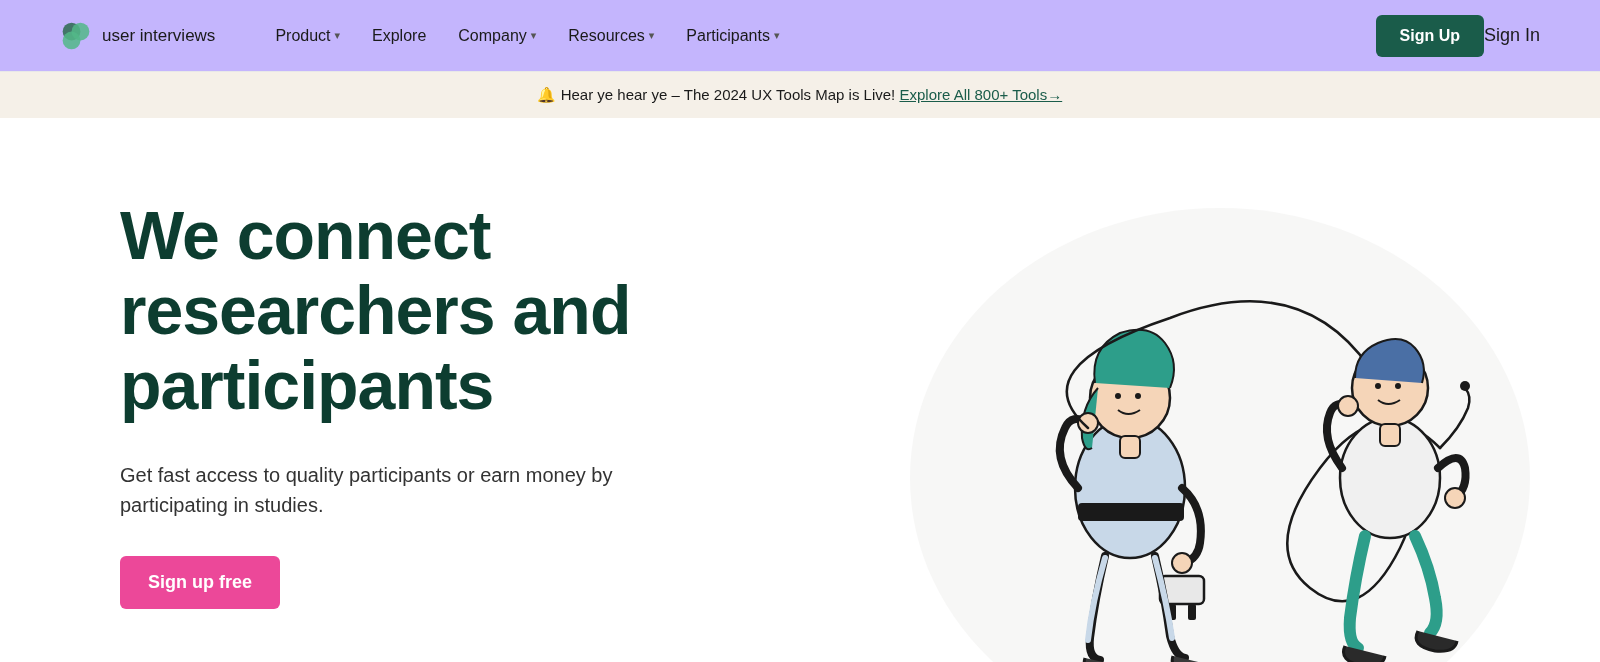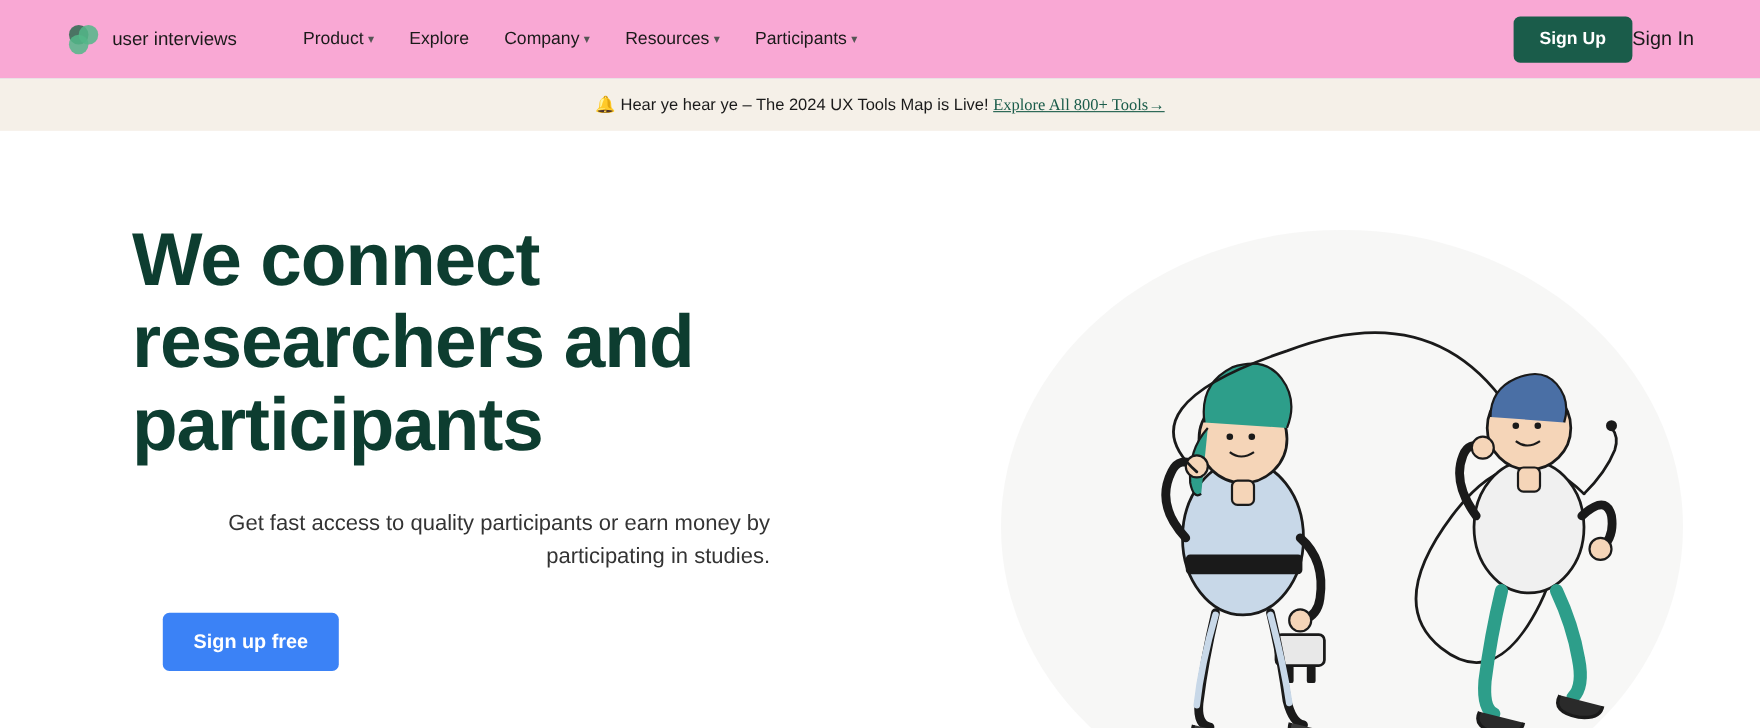--- a/index.html
+++ b/index.html
@@ -12,7 +12,7 @@
       padding: 0 60px;
       height: 72px;
       border-bottom: 1px solid #e8e8e8;
-      background: #f9a8d4;
+      background: #c4b5fd;
     }
     .logo-area {
       display: flex;

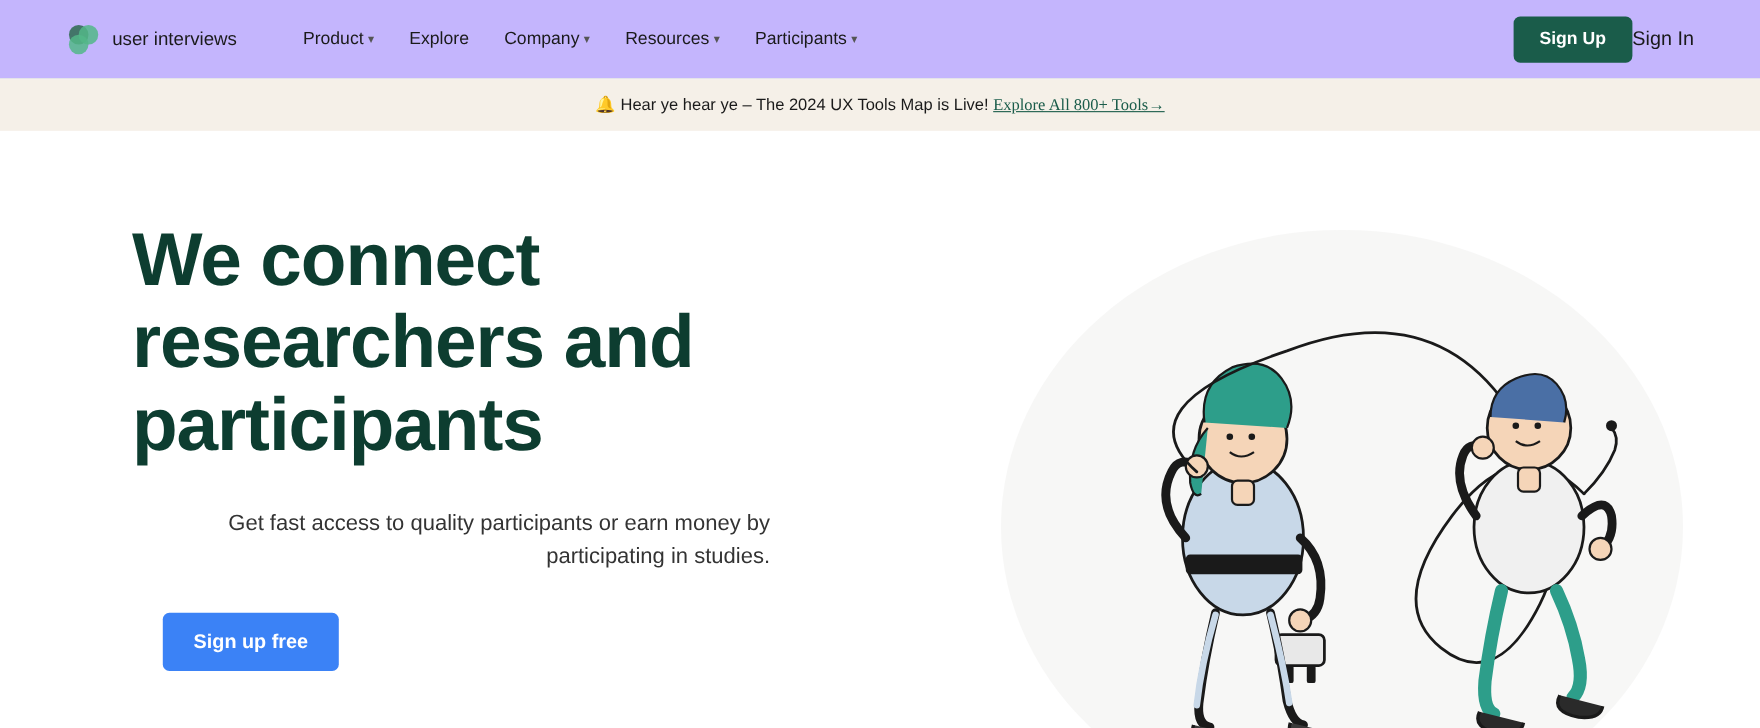--- a/index.html
+++ b/index.html
@@ -88,7 +88,6 @@
       text-decoration: underline;
       cursor: pointer;
       font-weight: 500;
-      font-family: Liberation Serif, serif;
     }
 
     

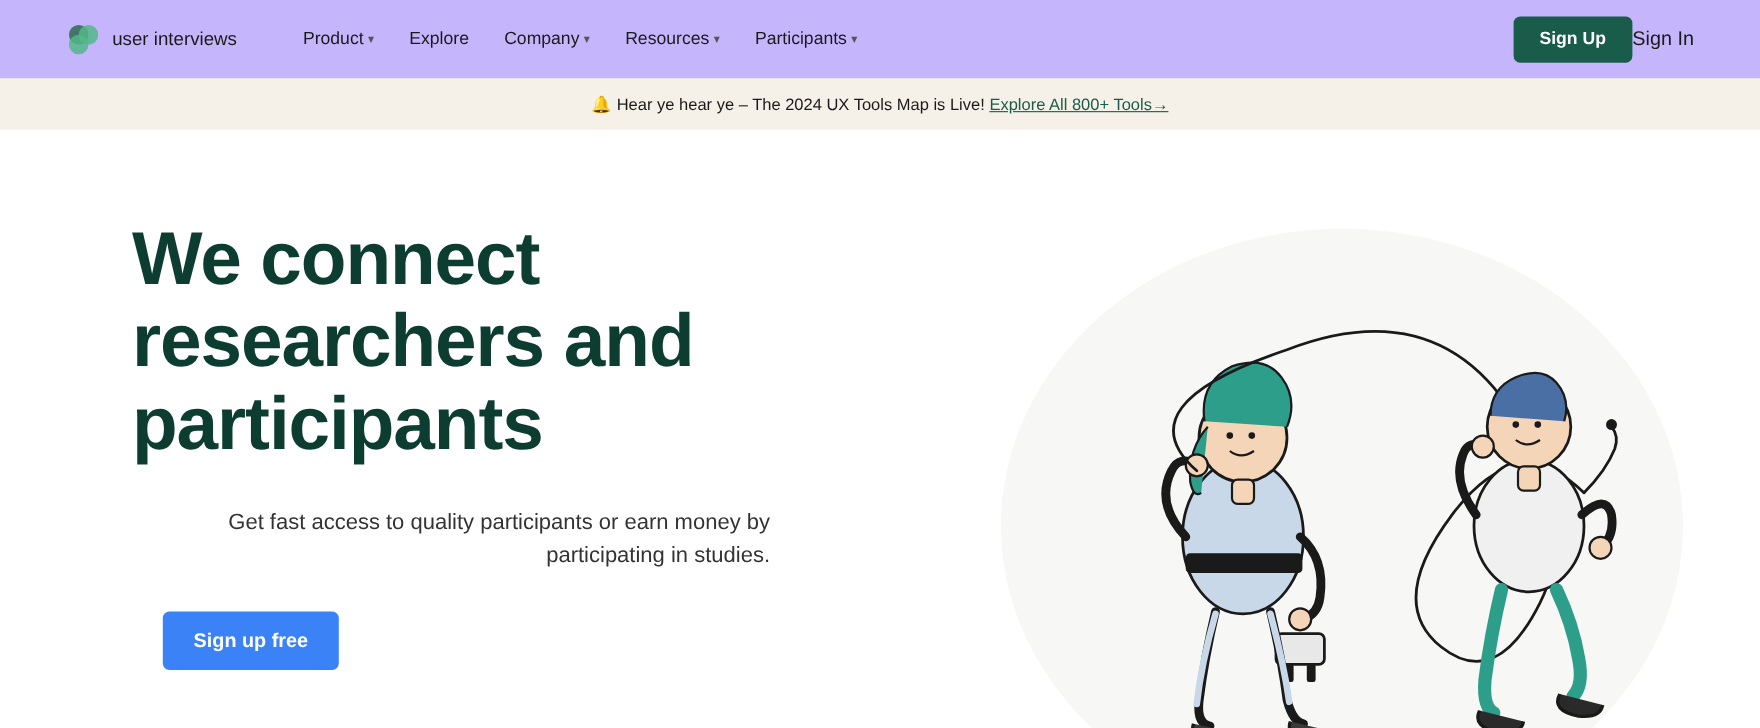--- a/index.html
+++ b/index.html
@@ -118,7 +118,6 @@
       line-height: 1.5;
       margin-bottom: 36px;
       font-weight: 400;
-      text-align: right;
     }
     .btn-free {
       background: #3b82f6;

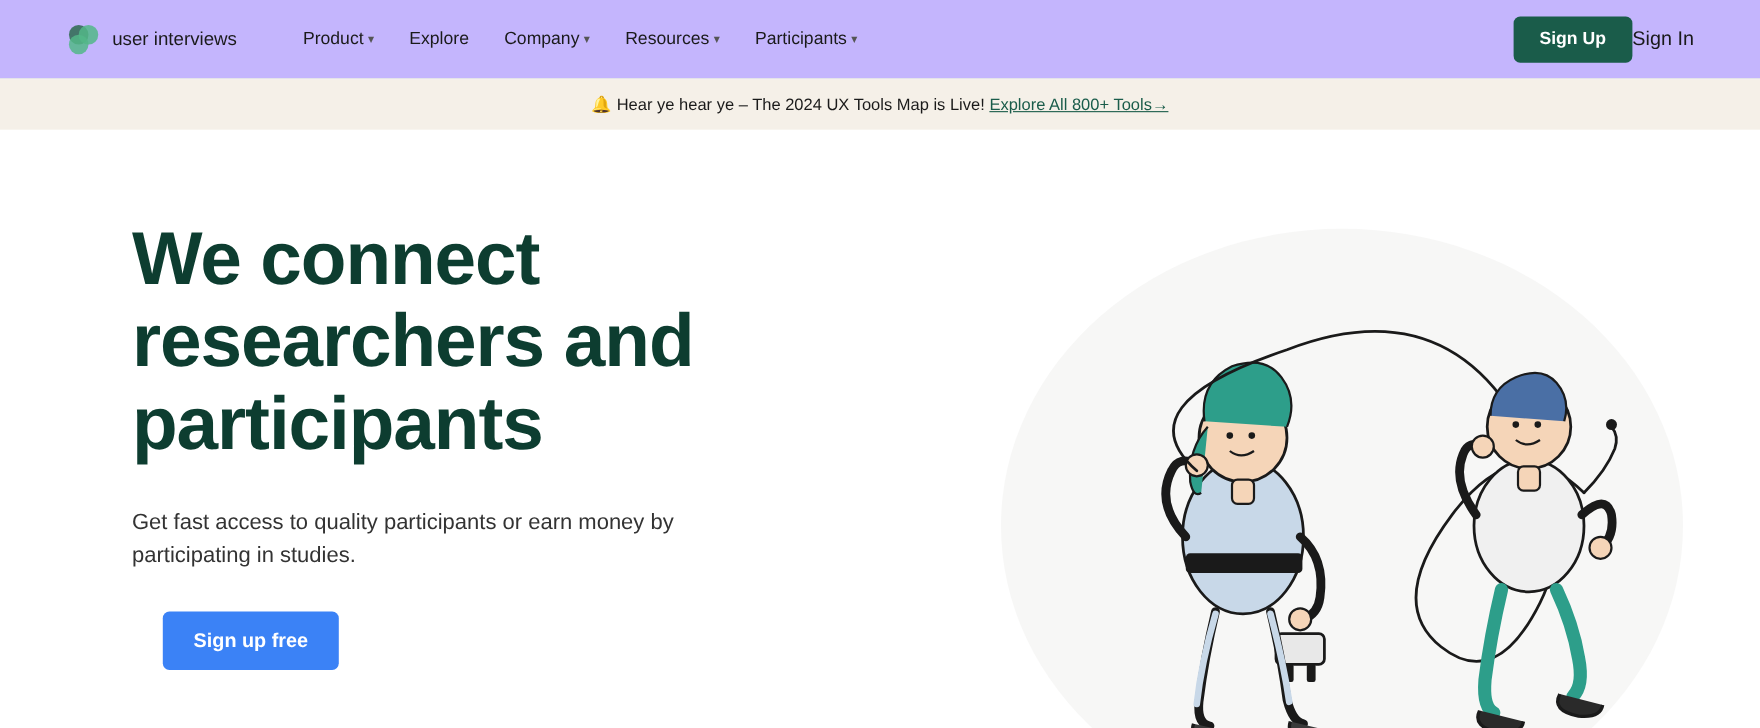--- a/index.html
+++ b/index.html
@@ -120,7 +120,7 @@
       font-weight: 400;
     }
     .btn-free {
-      background: #3b82f6;
+      background: #ec4899;
       color: #fff;
       border: none;
       padding: 16px 28px;
@@ -128,7 +128,6 @@
       font-size: 18px;
       font-weight: 600;
       cursor: pointer;
-      margin-left: 28px;
     }
 
     

